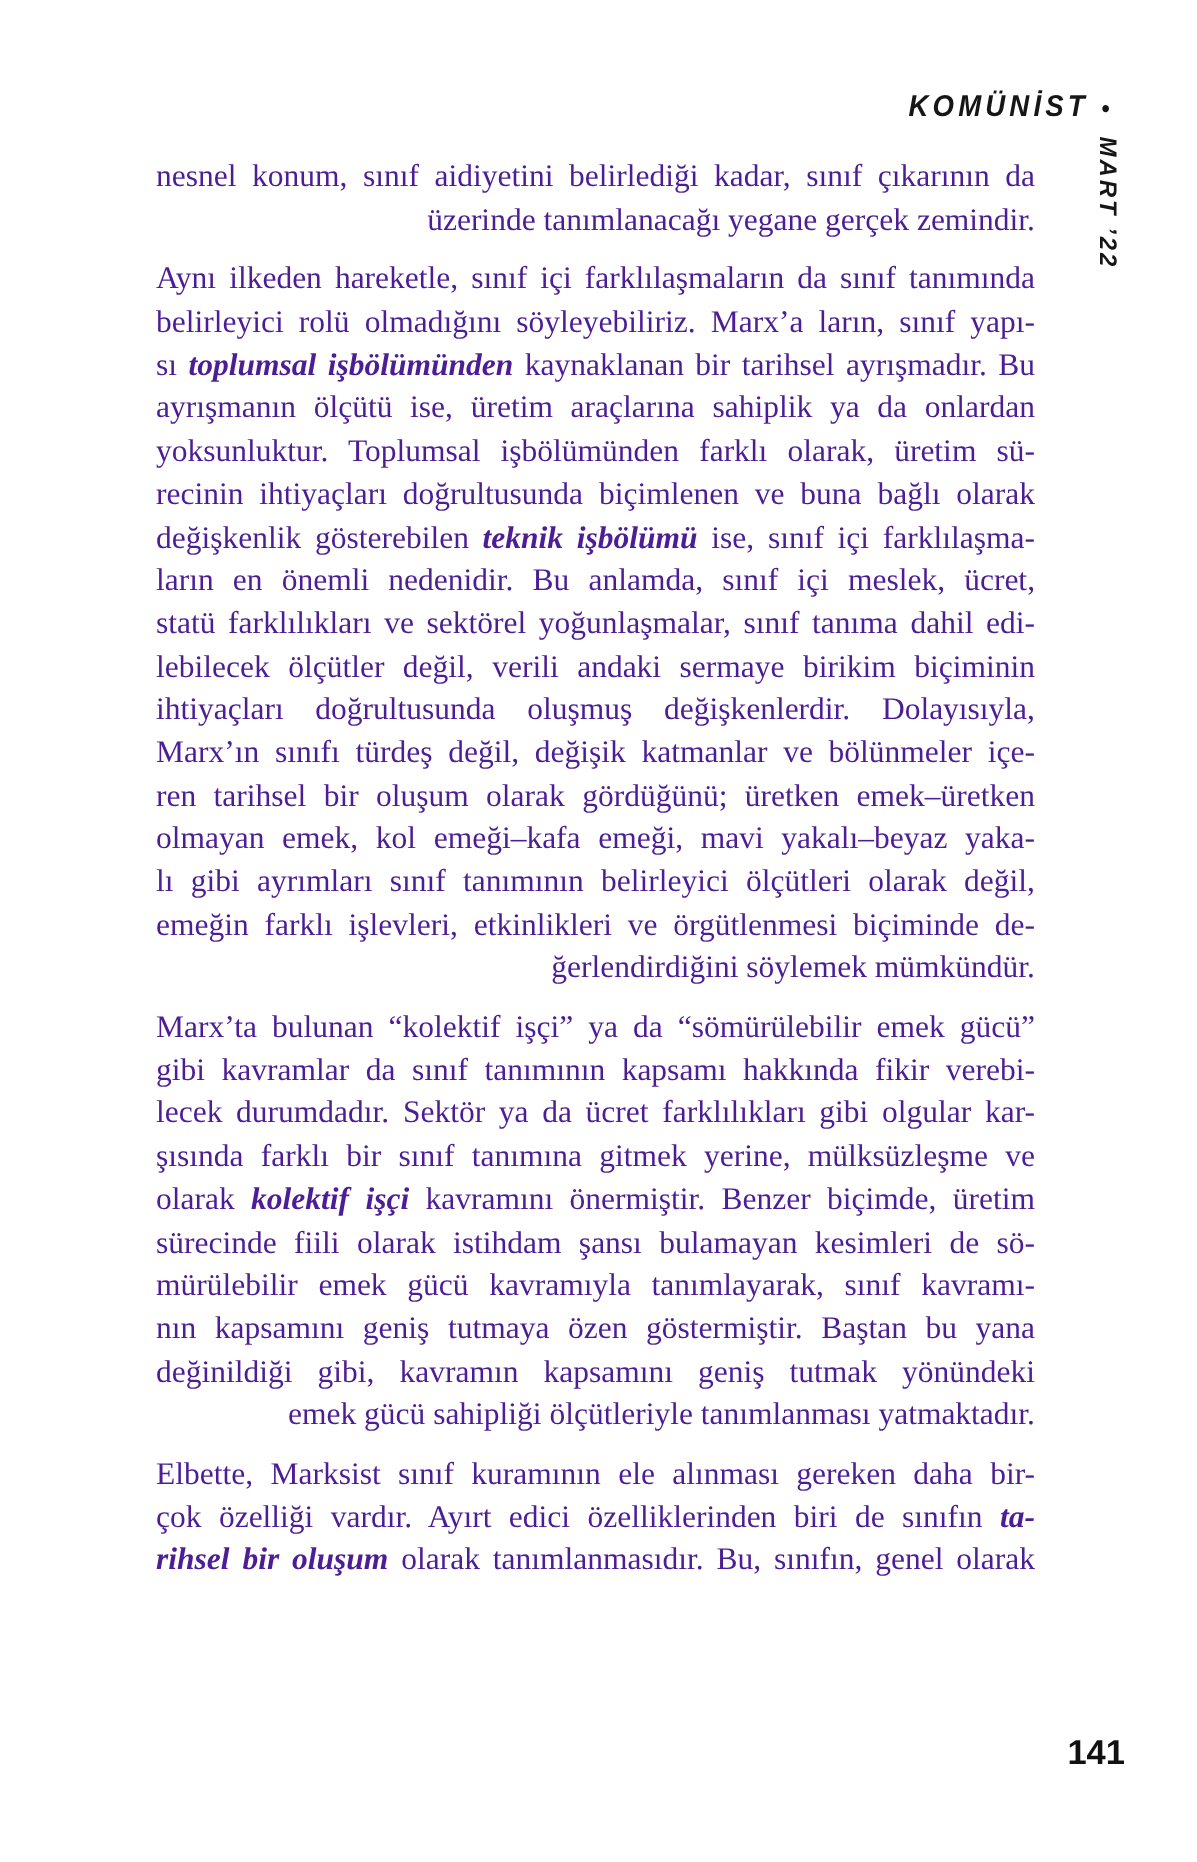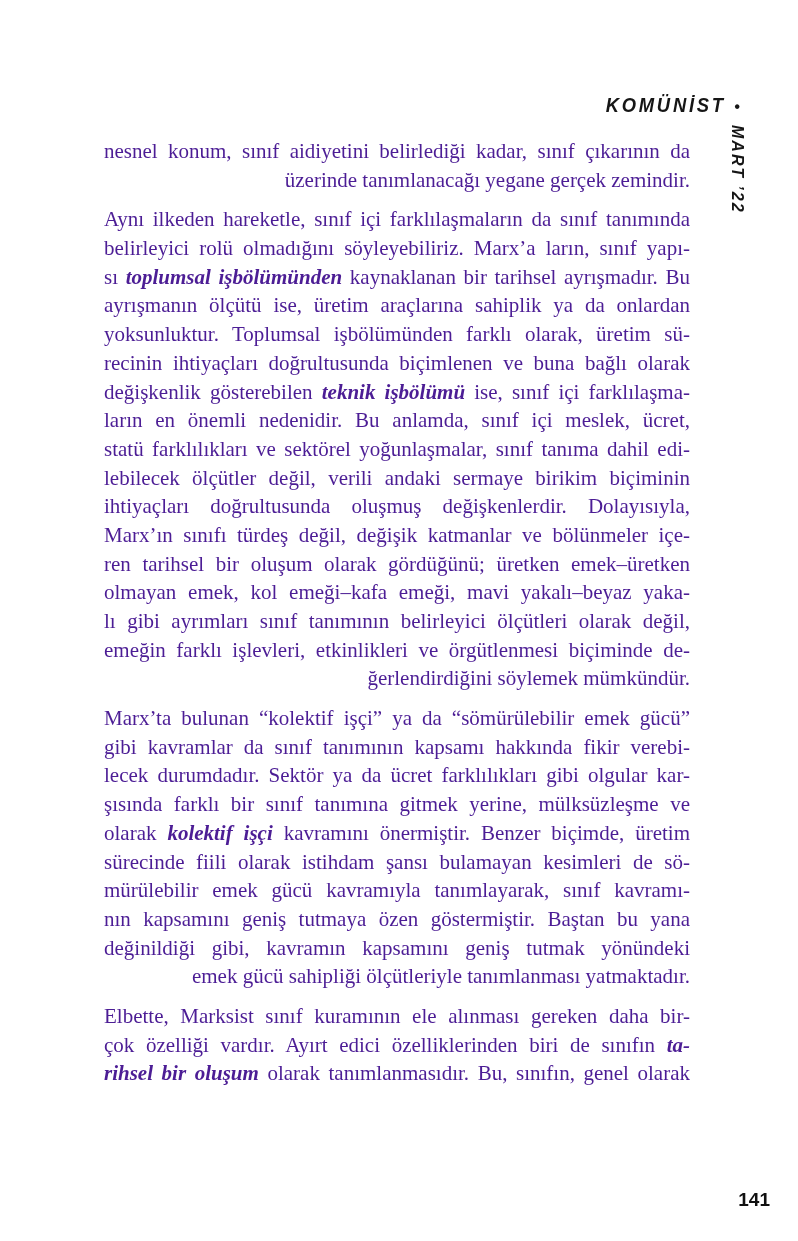--- a/index.html
+++ b/index.html
@@ -18,7 +18,6 @@
     position: absolute;
     inset: 0;
     background: #ffffff;
-    margin-top: 34px;
   }
   
   .running-head {

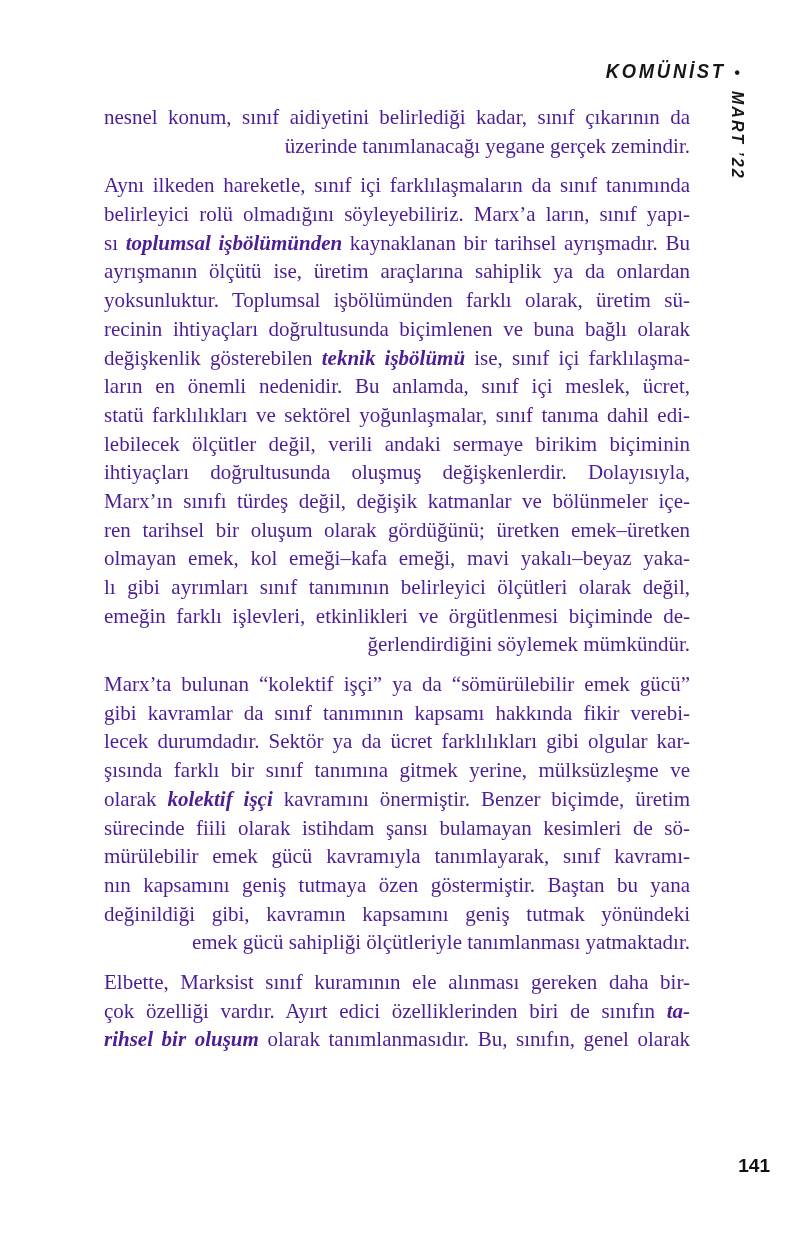--- a/index.html
+++ b/index.html
@@ -95,10 +95,10 @@
   .page-number {
     position: absolute;
     top: 1155px;
-    right: 28px;
+    right: 48px;
     font-family: "Liberation Sans", sans-serif;
     font-weight: bold;
-    font-size: 19px;
+    font-size: 23px;
     color: #111111;
   }
 </style>

